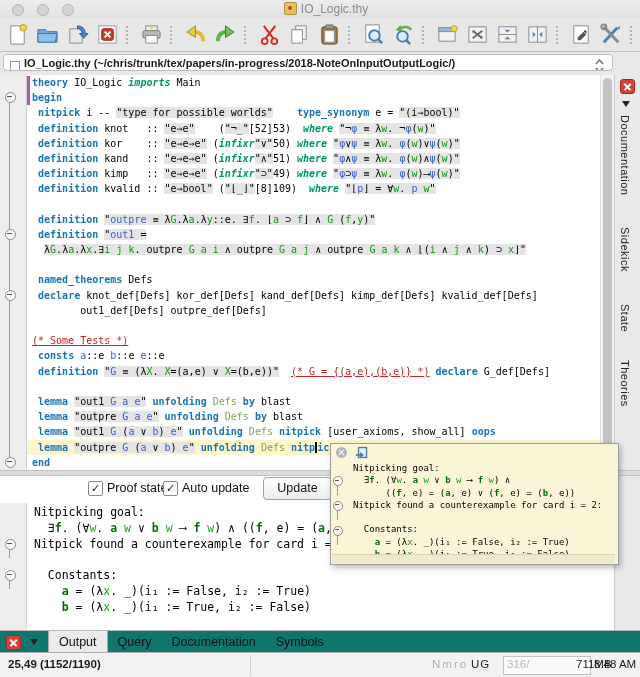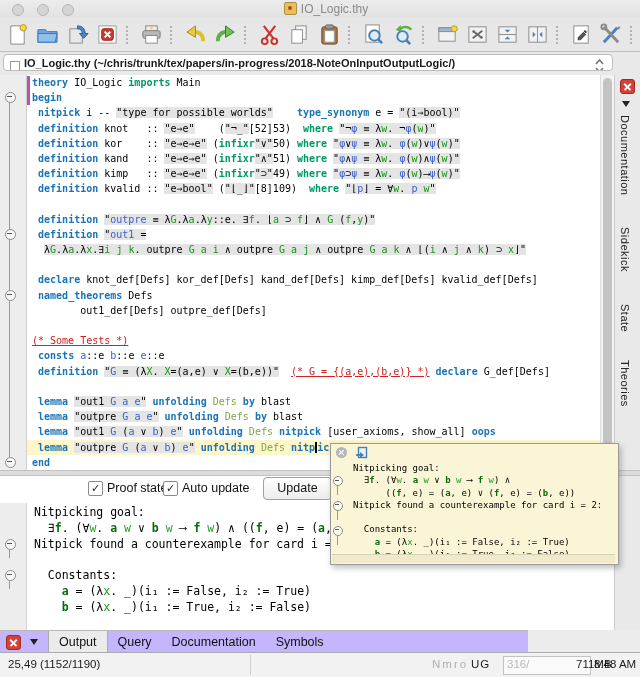--- a/index.html
+++ b/index.html
@@ -26,7 +26,7 @@
   .cl{height:15.2px;line-height:15.2px;font-family:"DejaVu Sans Mono","DejaVu Sans",monospace;font-size:10px;white-space:pre;color:#000;padding-left:5px;}
   .cur{background:#fdf6cb;}
   .k{color:#1b74b4;font-weight:bold;}
-  .m{color:#009966;font-weight:bold;}
+  .m{color:#009966;font-weight:bold;font-style:italic;}
   .c{color:#cc2222;text-decoration:underline;}
   .d{color:#7da64b;}
   .f{color:#3a5fcd;}

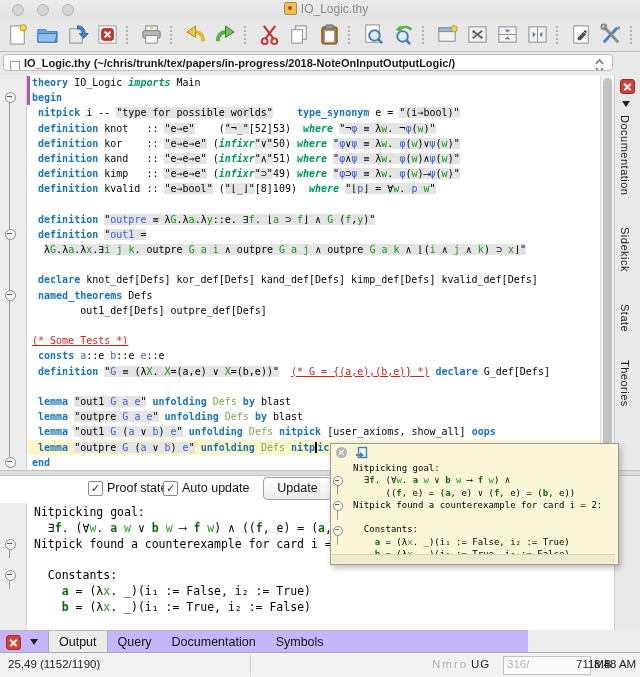--- a/index.html
+++ b/index.html
@@ -280,8 +280,8 @@
         <div class="cl"><span> </span><span class="k">definition</span><span> </span><span class="s">"</span><span class="fs">out1</span><span class="s"> =</span></div>
         <div class="cl"><span>  </span><span class="s">λ</span><span class="bs">G</span><span class="s">.λ</span><span class="bs">a</span><span class="s">.λ</span><span class="bs">x</span><span class="s">.∃</span><span class="bs">i</span><span class="s"> </span><span class="bs">j</span><span class="s"> </span><span class="bs">k</span><span class="s">. outpre </span><span class="bs">G</span><span class="s"> </span><span class="bs">a</span><span class="s"> </span><span class="bs">i</span><span class="s"> ∧ outpre </span><span class="bs">G</span><span class="s"> </span><span class="bs">a</span><span class="s"> </span><span class="bs">j</span><span class="s"> ∧ outpre </span><span class="bs">G</span><span class="s"> </span><span class="bs">a</span><span class="s"> </span><span class="bs">k</span><span class="s"> ∧ ⌊(</span><span class="bs">i</span><span class="s"> ∧ </span><span class="bs">j</span><span class="s"> ∧ </span><span class="bs">k</span><span class="s">) ⊃ </span><span class="bs">x</span><span class="s">⌋"</span></div>
         <div class="cl"></div>
+        <div class="cl"><span> </span><span class="k">named_theorems</span><span> Defs</span></div>
         <div class="cl"><span> </span><span class="k">declare</span><span> knot_def[Defs] kor_def[Defs] kand_def[Defs] kimp_def[Defs] kvalid_def[Defs]</span></div>
-        <div class="cl"><span> </span><span class="k">named_theorems</span><span> Defs</span></div>
         <div class="cl"><span>        out1_def[Defs] outpre_def[Defs]</span></div>
         <div class="cl"></div>
         <div class="cl"><span class="c">(* Some Tests *)</span></div>

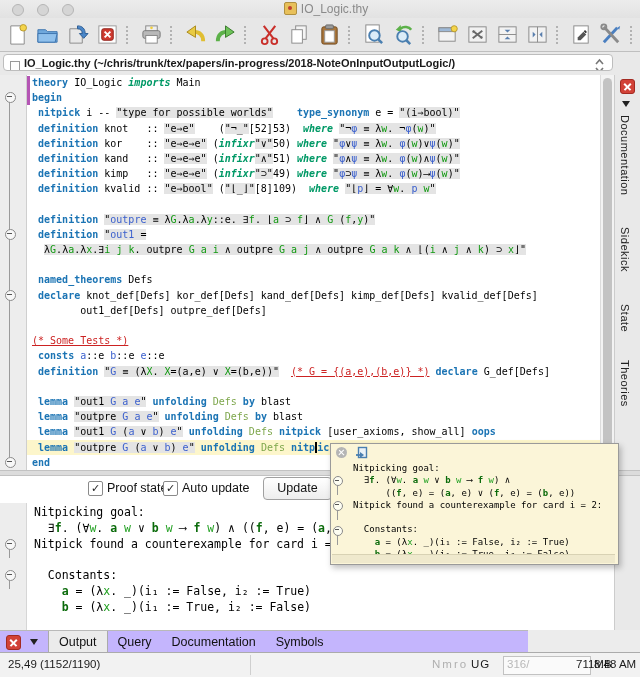--- a/index.html
+++ b/index.html
@@ -77,7 +77,7 @@
   .fold2:after{content:"";position:absolute;left:1px;top:2.6px;width:4px;height:1px;background:#555;}
   .stem{position:absolute;width:1px;background:#999;}
   
-  #docktabs{position:absolute;left:0;top:630px;width:528px;height:22px;background:#c4b5fd;border-top:1px solid #b9b9b9;}
+  #docktabs{position:absolute;left:0;top:630px;width:640px;height:22px;background:#0f766e;border-top:1px solid #b9b9b9;}
   #dt-close{position:absolute;left:6px;top:4px;}
   #dt-tri{position:absolute;left:30px;top:8px;}
   #dt-tabs{position:absolute;left:48px;top:0px;height:22px;display:flex;}

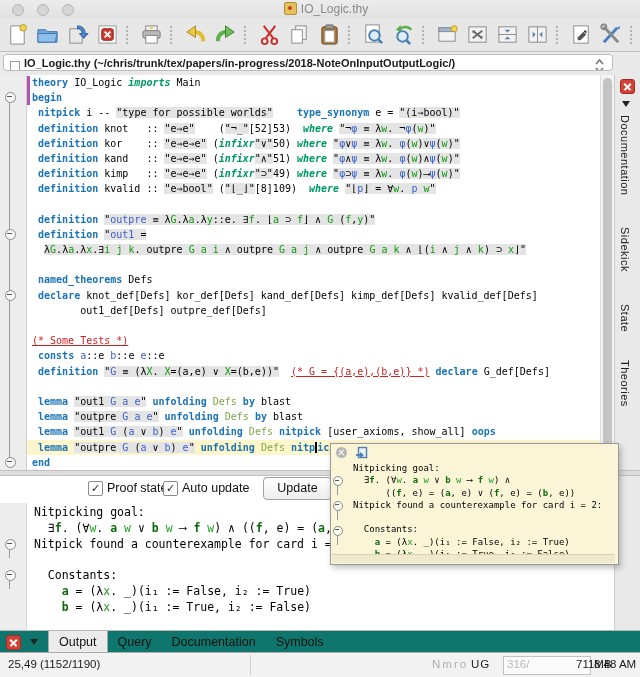--- a/index.html
+++ b/index.html
@@ -86,7 +86,7 @@
   
   #statusbar{position:absolute;left:0;top:652px;width:640px;height:25px;background:#f2f2f2;border-top:1px solid #ababab;font-size:11.5px;color:#1a1a1a;}
   #statusbar .seg{position:absolute;top:5px;white-space:pre;}
-  #sb-caret{left:8px;}
+  #sb-caret{left:8px;font-weight:bold;}
   #sb-mode{left:257px;}
   #sb-dim1{left:432px;color:#b0b0b0;letter-spacing:2px;}
   #sb-on1{left:471px;letter-spacing:1px;}

